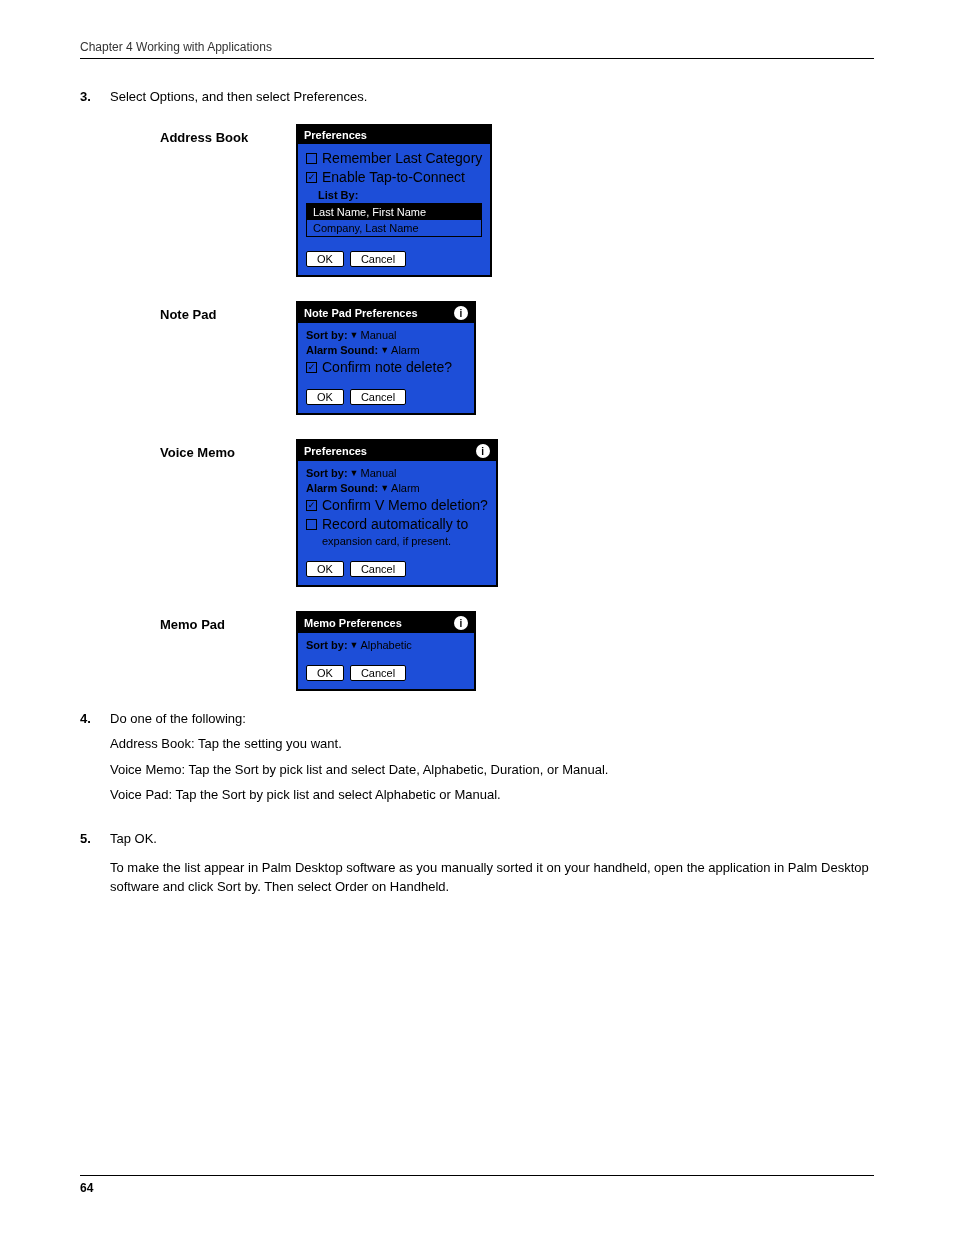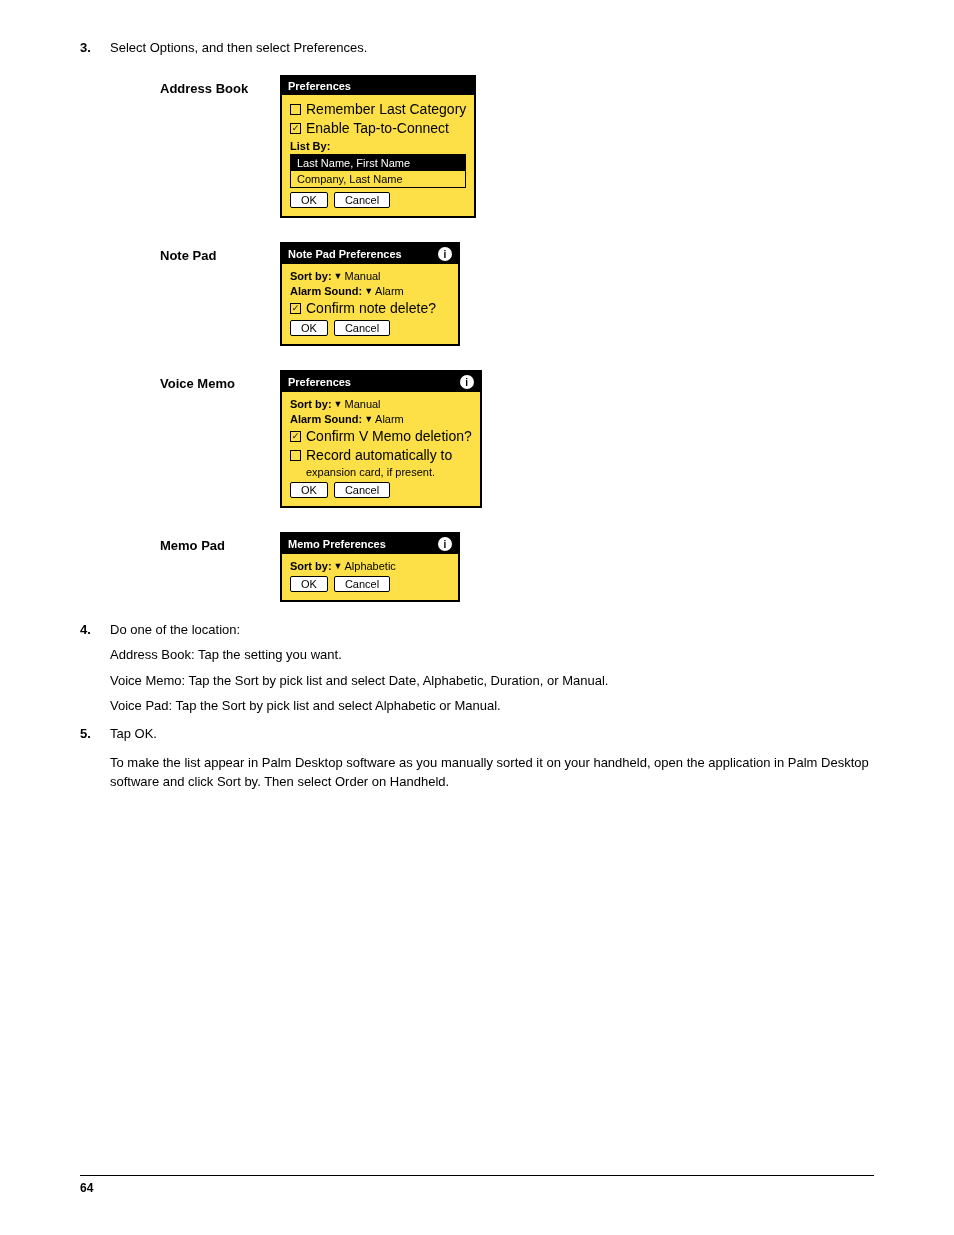--- a/index.html
+++ b/index.html
@@ -198,6 +198,9 @@
 
 <div class="page">
 
+  <div class="header-line">
+    <span class="header-chapter">Chapter 4   Working with Applications</span>
+  </div>
 
   <div class="step-row">
     <div class="step-number-col">3.</div>

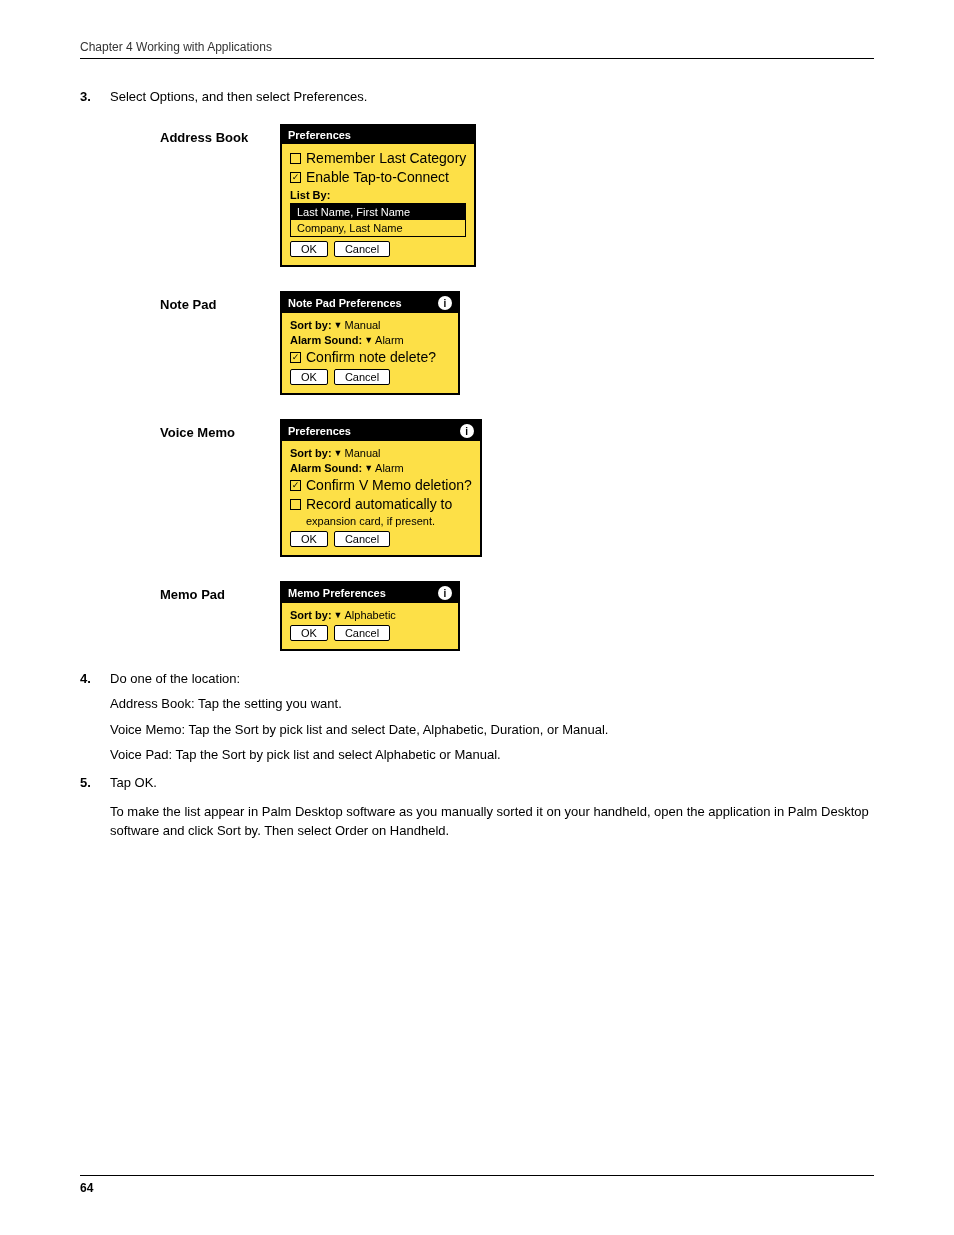--- a/index.html
+++ b/index.html
@@ -57,7 +57,7 @@
     .screenshot-row {
       display: flex;
       align-items: flex-start;
-      gap: 20px;
+      gap: 36px;
     }
     .device-label {
       font-family: Arial, sans-serif;

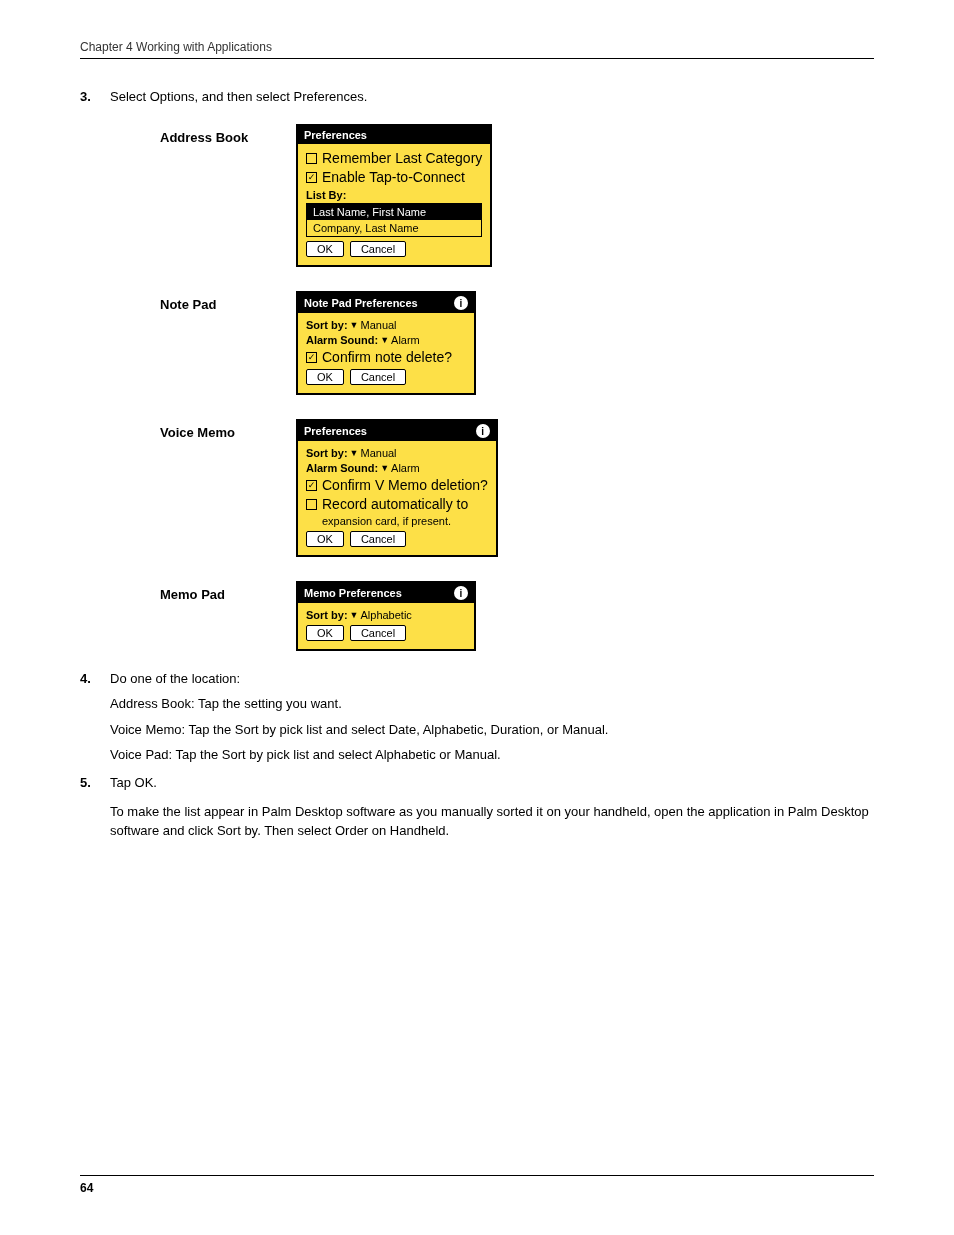--- a/index.html
+++ b/index.html
@@ -70,7 +70,7 @@
     
     .dialog-box {
       border: 2px solid #000;
-      background: #fde047;
+      background: #1d4ed8;
       min-width: 180px;
       font-family: Arial, sans-serif;
       font-size: 11px;

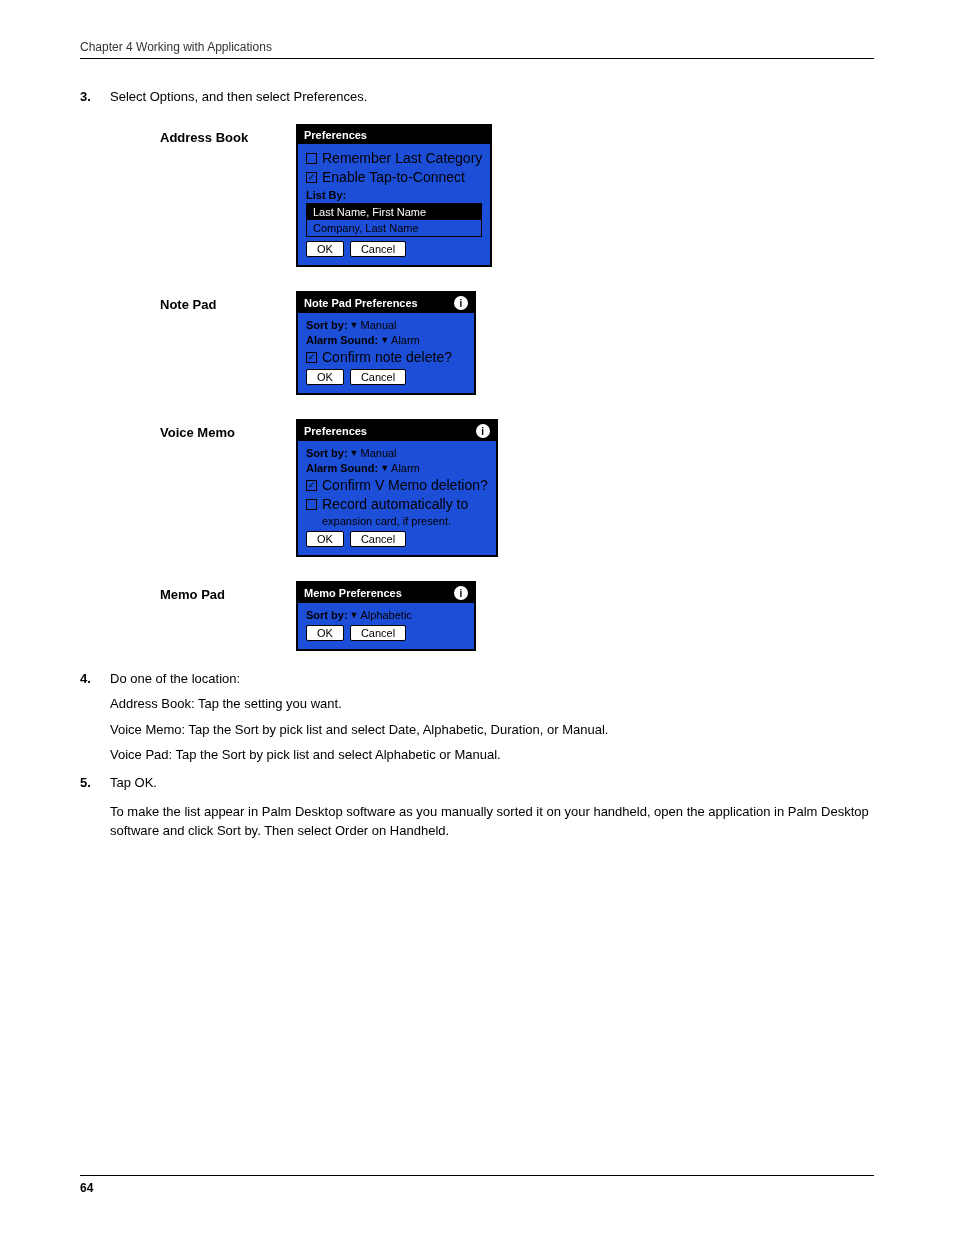--- a/index.html
+++ b/index.html
@@ -124,7 +124,7 @@
     .list-section-label {
       font-weight: bold;
       font-size: 11px;
-      margin: 4px 0 2px 0;
+      margin: 4px 0 2px 12px;
     }
     .list-options {
       border: 1px solid #000;

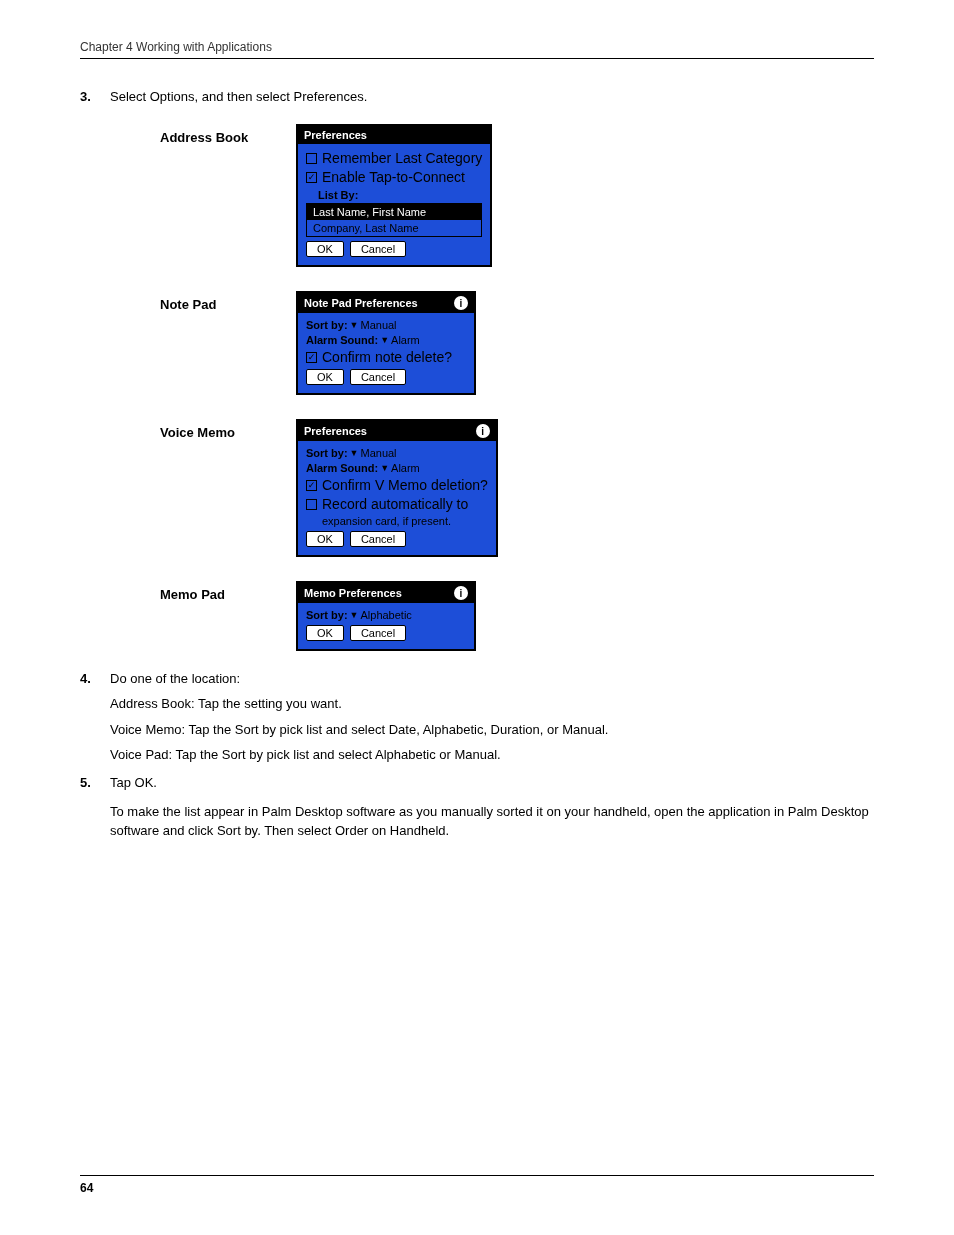--- a/index.html
+++ b/index.html
@@ -141,7 +141,7 @@
     .dialog-buttons {
       display: flex;
       gap: 6px;
-      margin-top: 4px;
+      margin-top: 14px;
       padding: 0 0 2px 0;
     }
     .dialog-btn {

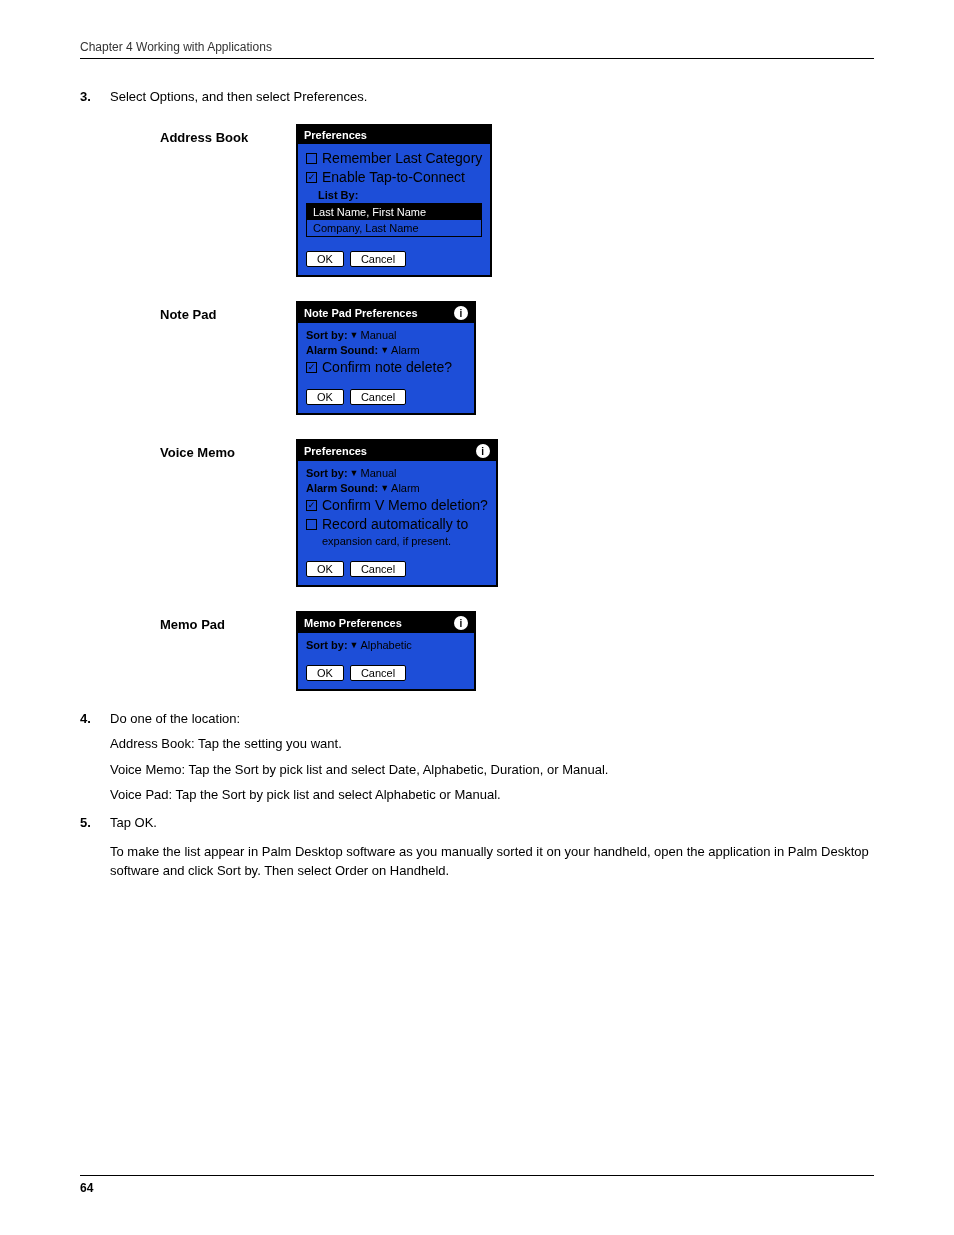--- a/index.html
+++ b/index.html
@@ -327,7 +327,7 @@
 
   <div class="step-row" style="margin-bottom:8px;">
     <div class="step-number-col">4.</div>
-    <div class="step-content">Do one of the location:</div>
+    <div class="step-content">Do one of the following:</div>
   </div>
 
   <div class="sub-steps">

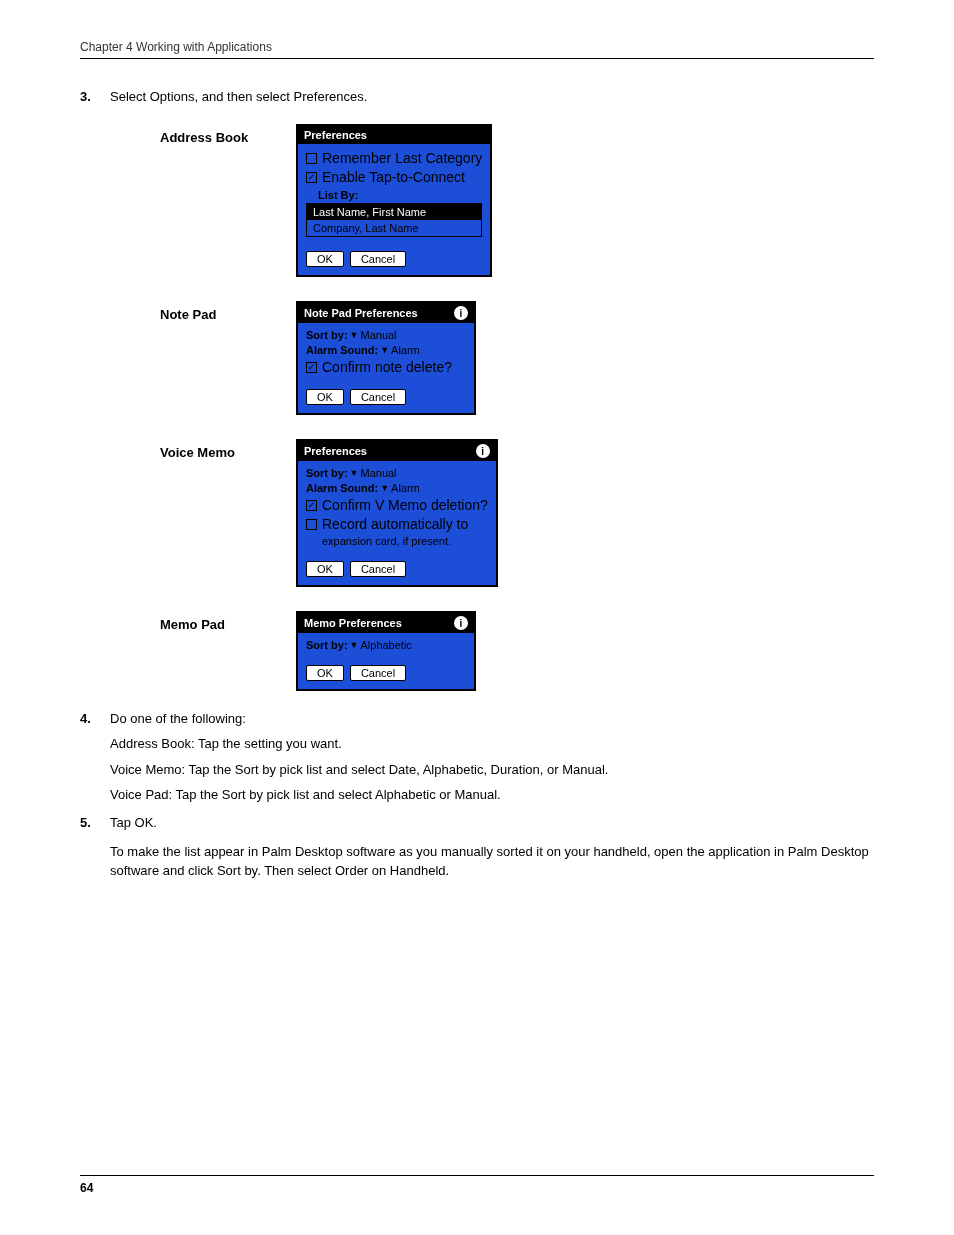--- a/index.html
+++ b/index.html
@@ -172,7 +172,7 @@
     }
     .sub-steps {
       margin-left: 30px;
-      margin-bottom: 10px;
+      margin-bottom: 26px;
     }
     .sub-step {
       font-family: Arial, sans-serif;

